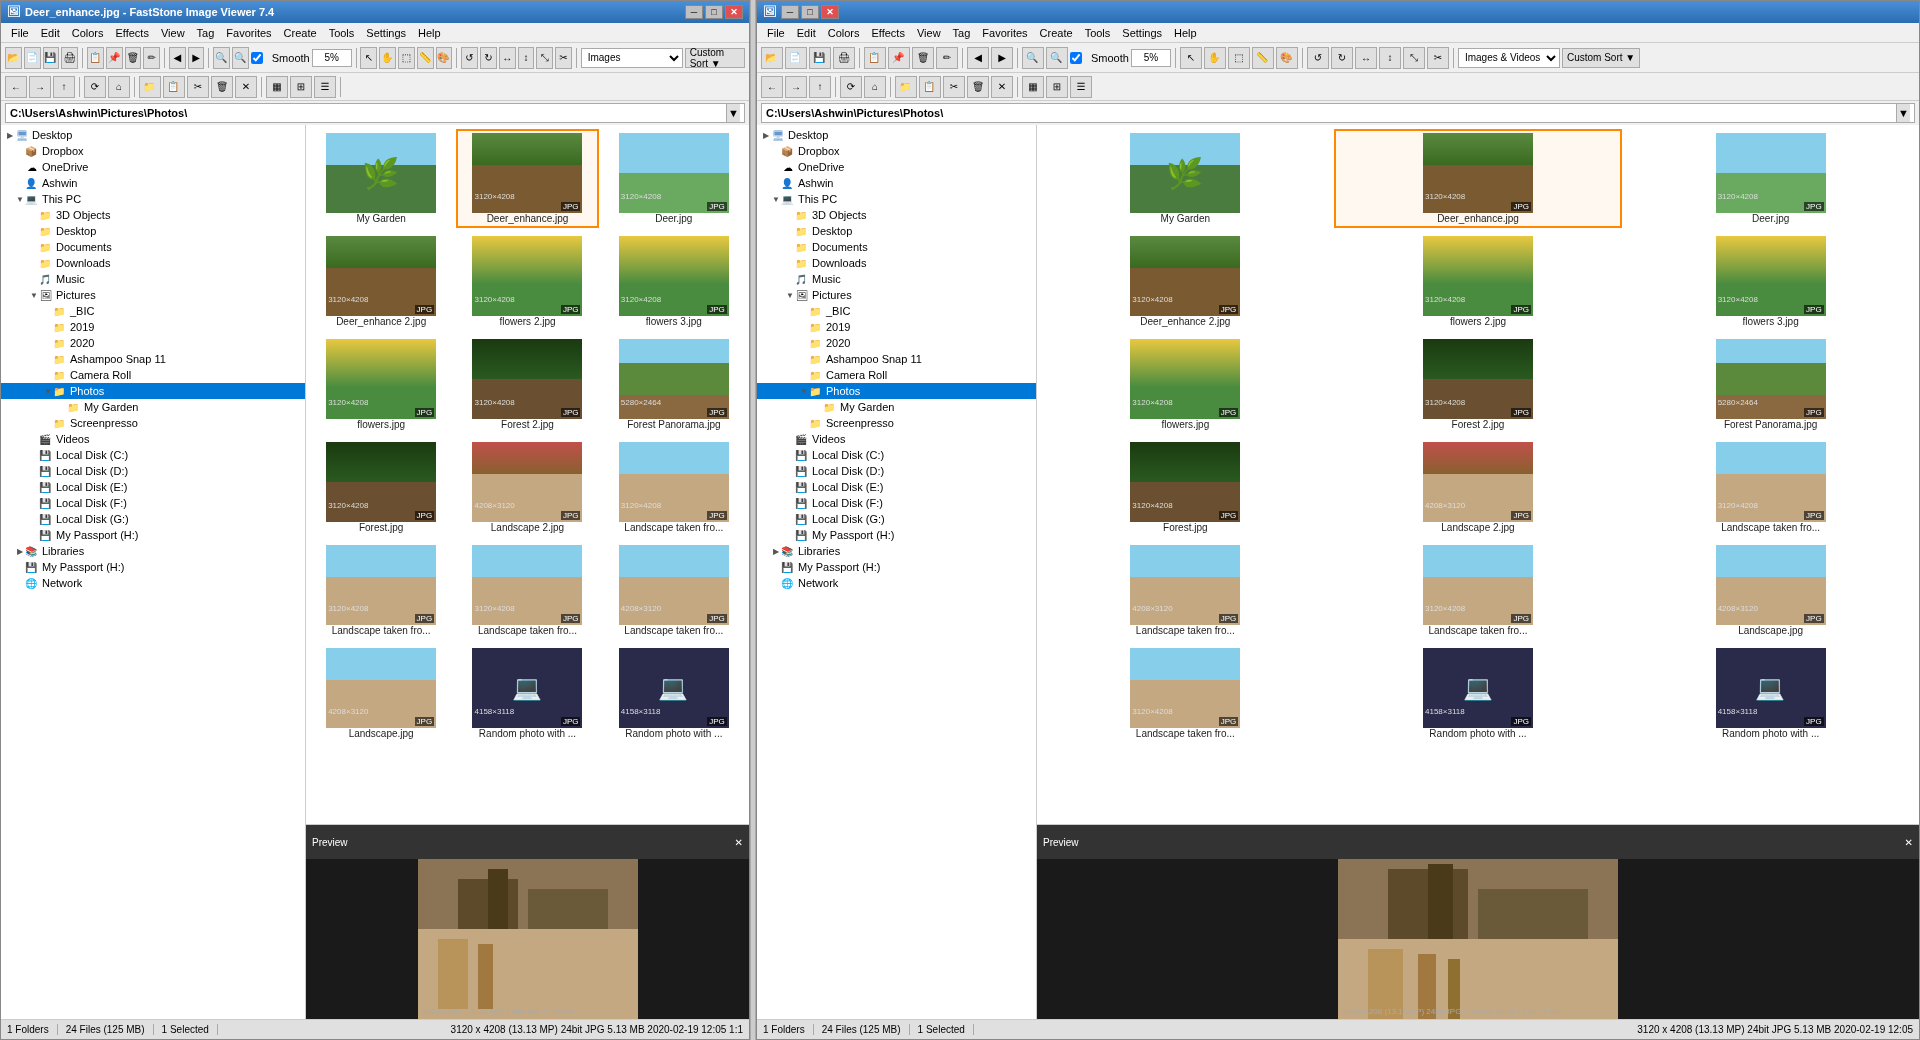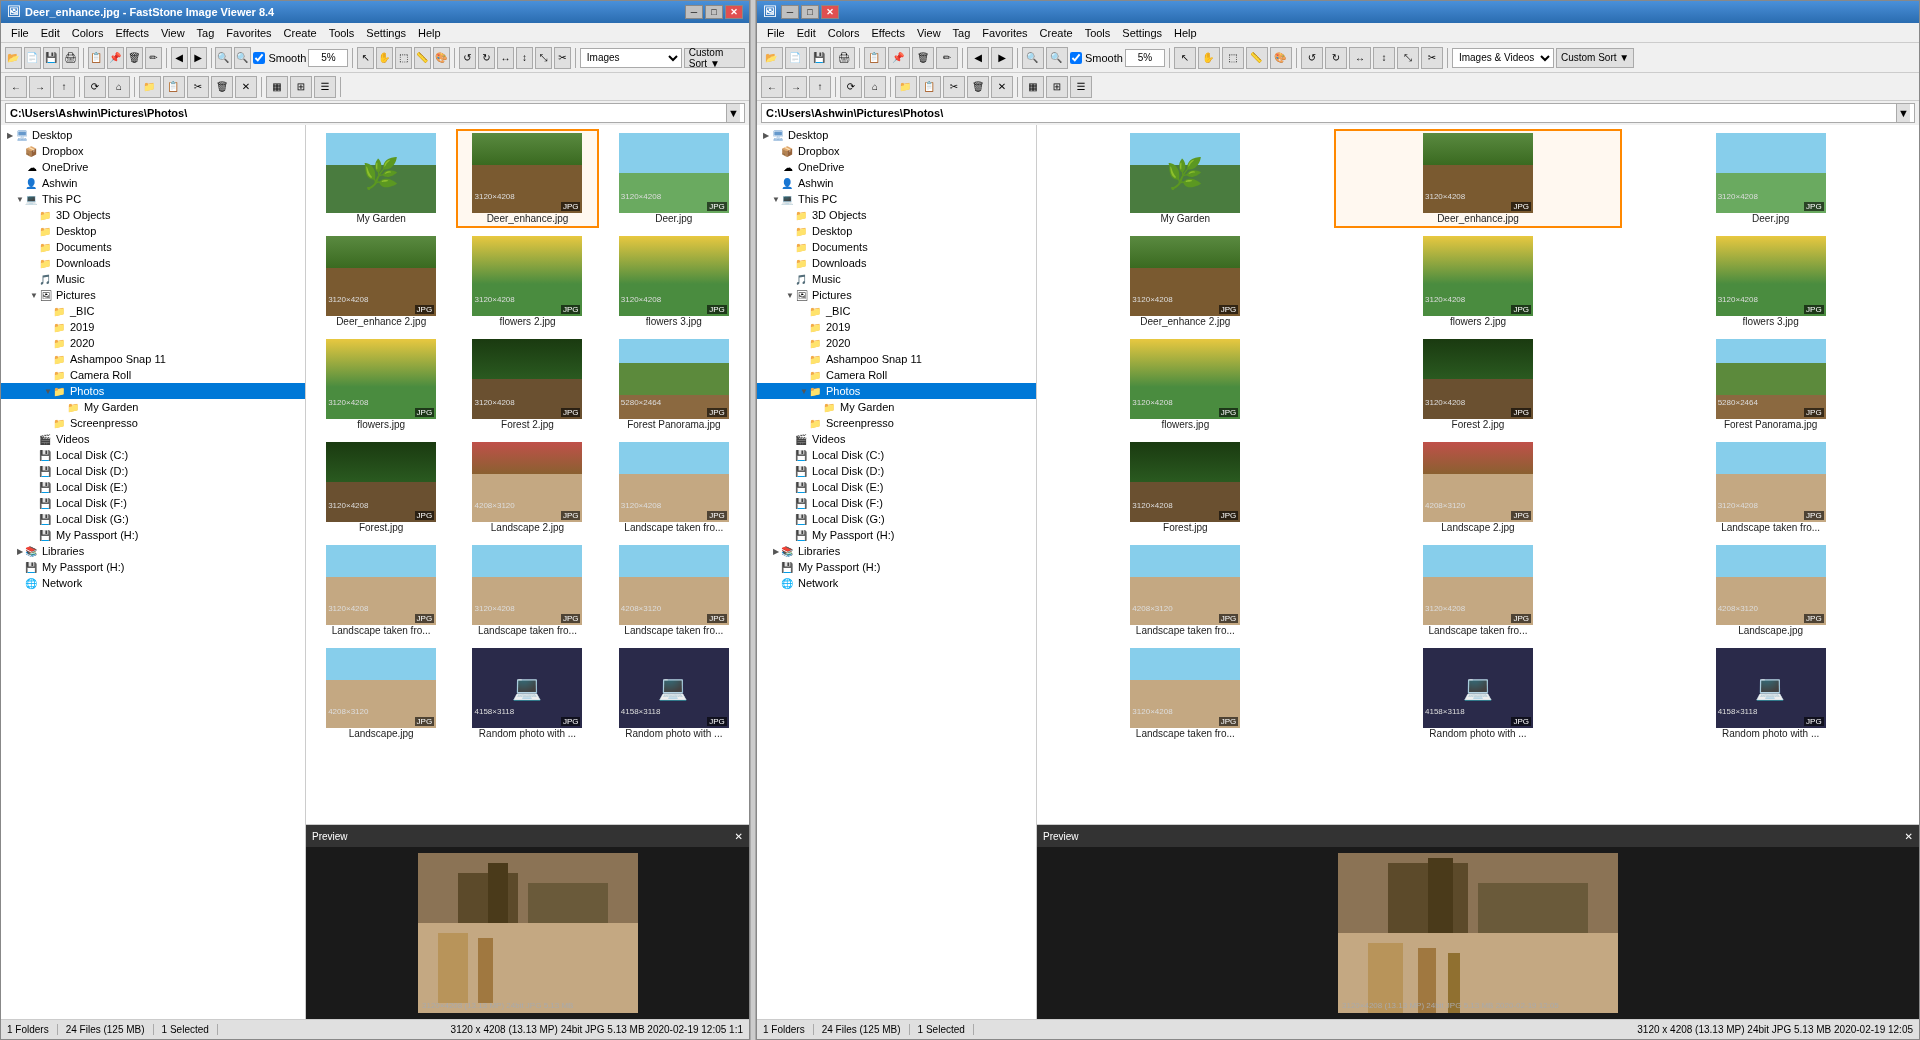--- a/index.html
+++ b/index.html
@@ -85,7 +85,7 @@
 
     <div class="title-bar">
       <span class="title-icon">🖼</span>
-      <span class="title-text">Deer_enhance.jpg - FastStone Image Viewer 8.4</span>
+      <span class="title-text">Deer_enhance.jpg - FastStone Image Viewer 7.4</span>
       <div class="window-controls">
         <div class="win-btn">─</div>
         <div class="win-btn">□</div>

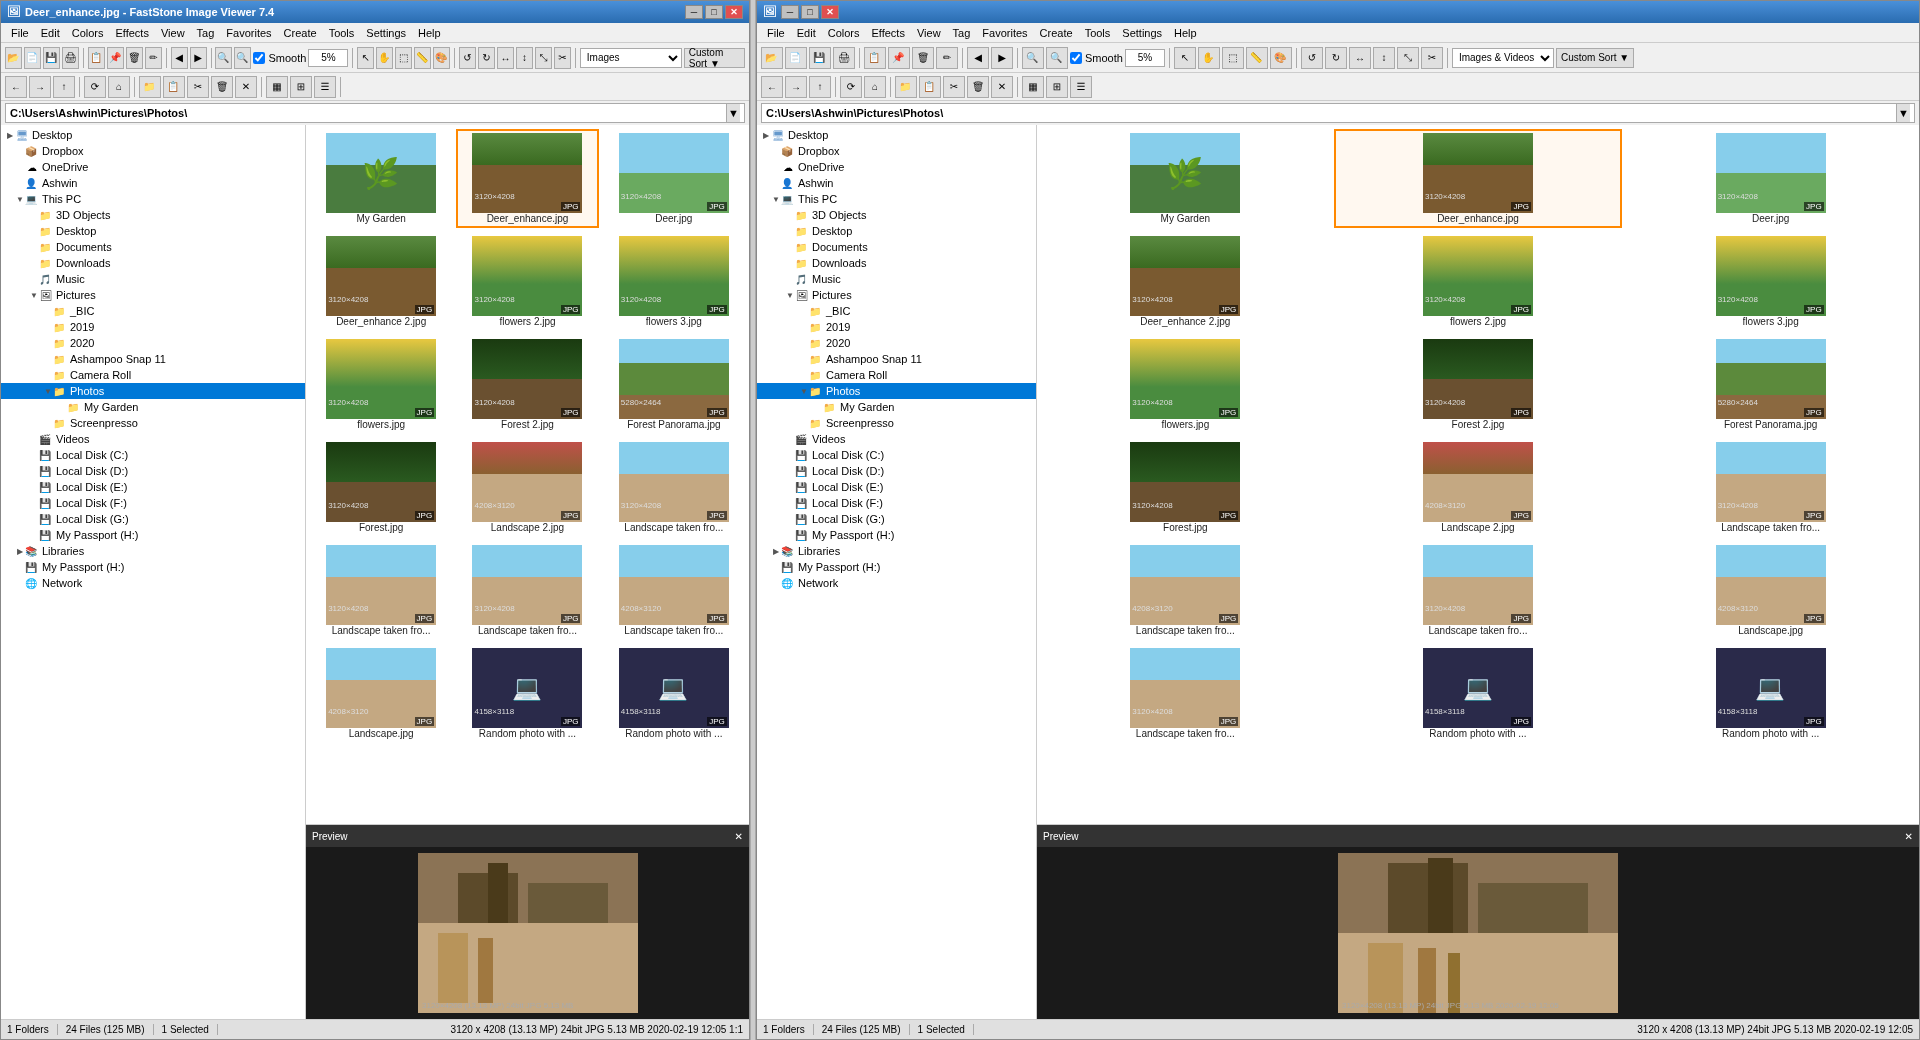--- a/index.html
+++ b/index.html
@@ -22,7 +22,7 @@
     .toolbar { display: flex; align-items: center; background: #f0f0f0; border-bottom: 1px solid #ccc; padding: 2px 4px; height: 30px; gap: 2px; flex-wrap: nowrap; }
     .tb-btn { width: 22px; height: 22px; background: #e0e0e0; border: 1px solid #aaa; display: flex; align-items: center; justify-content: center; cursor: pointer; font-size: 10px; }
     .tb-sep { width: 1px; height: 20px; background: #aaa; margin: 0 2px; }
-    .tb-smooth { display: flex; align-items: center; font-size: 11px; gap: 3px; }
+    .tb-smooth { display: flex; align-items: center; font-size: 11px; gap: 9px; }
     .tb-smooth input[type=checkbox] { width: 12px; height: 12px; }
     .tb-zoom { width: 40px; height: 18px; border: 1px solid #aaa; font-size: 10px; text-align: center; }
     .tb-dropdown { height: 20px; border: 1px solid #aaa; font-size: 10px; background: white; padding: 0 2px; }

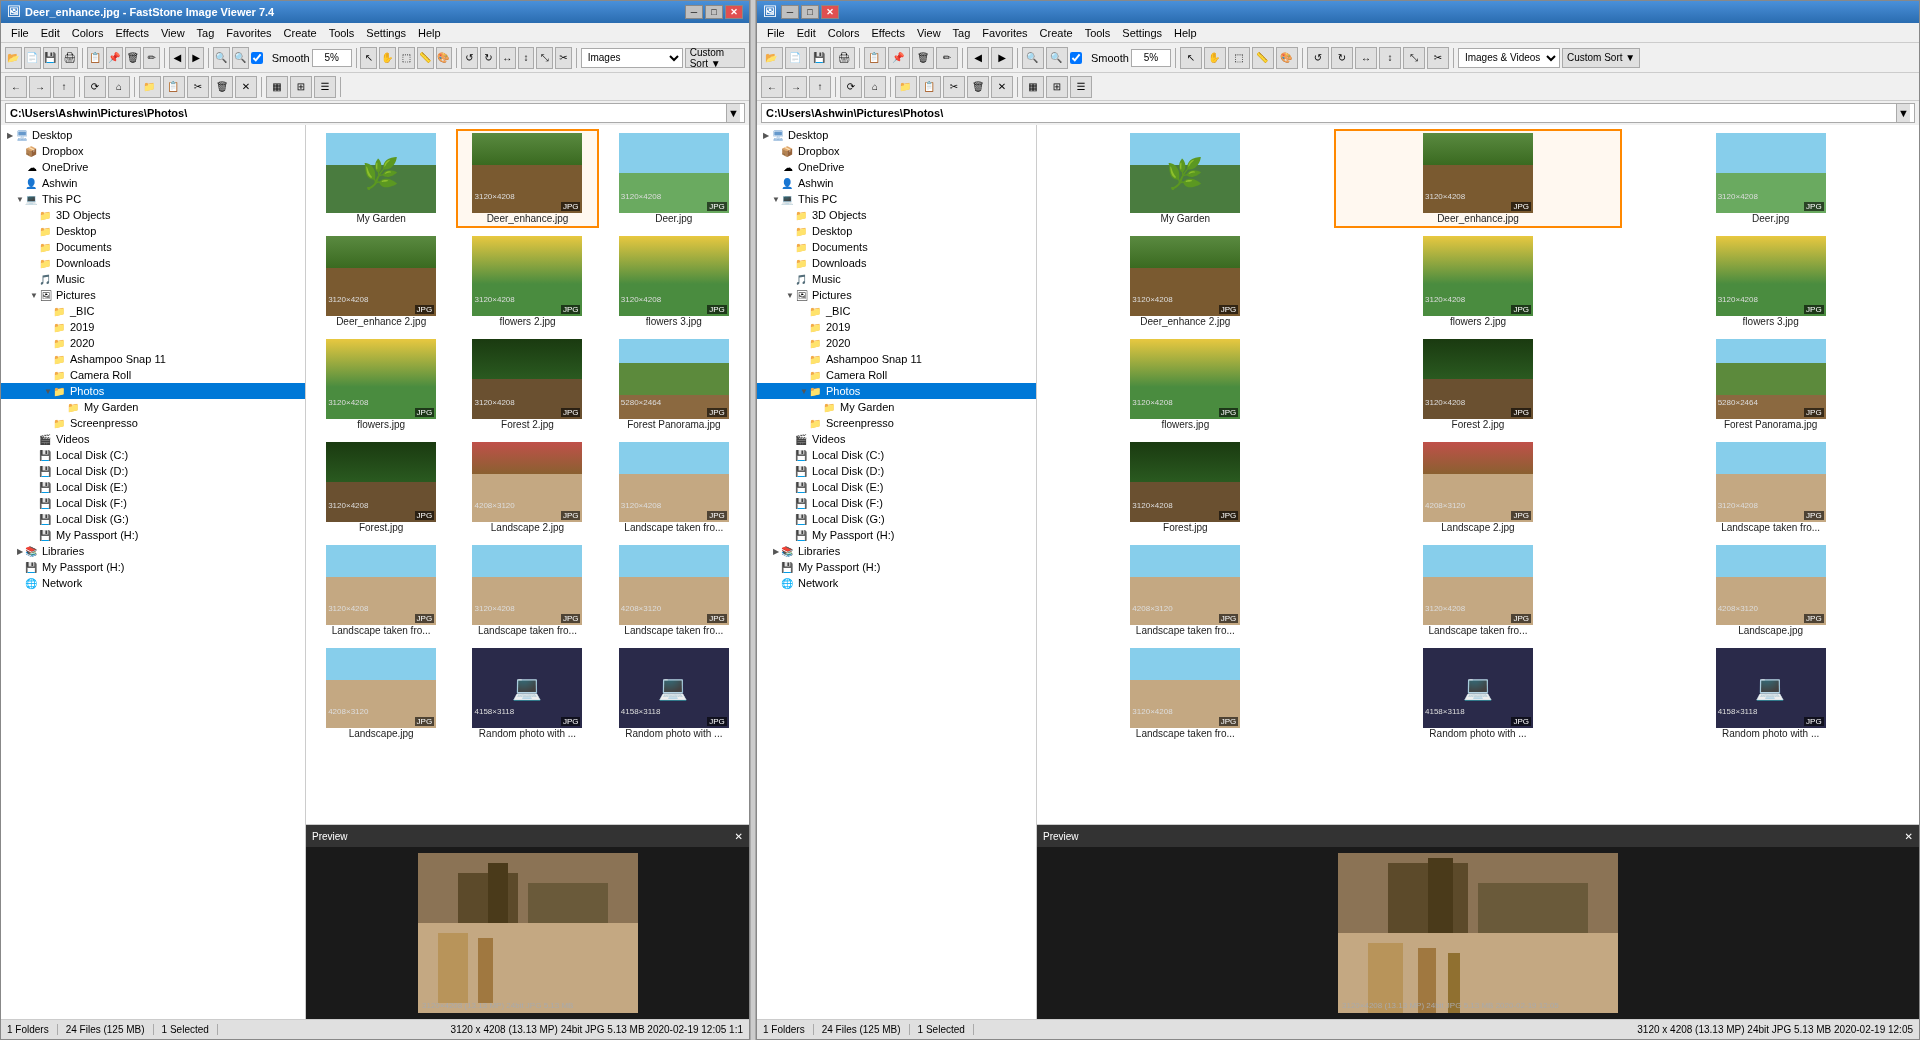--- a/index.html
+++ b/index.html
@@ -51,7 +51,7 @@
     .thumb-badge { position: absolute; bottom: 2px; right: 2px; background: rgba(0,0,0,0.6); color: white; font-size: 8px; padding: 0 2px; }
 
     .preview-panel { height: 195px; border-top: 1px solid #ccc; background: #1a1a1a; display: flex; flex-direction: column; }
-    .preview-header { display: flex; align-items: center; background: #333; color: white; padding: 2px 6px; height: 22px; font-size: 10px; }
+    .preview-header { display: flex; align-items: center; background: #333; color: white; padding: 2px 6px; height: 34px; font-size: 10px; }
     .preview-header .preview-label { flex: 1; }
     .preview-header .preview-close { cursor: pointer; }
     .preview-img { flex: 1; display: flex; align-items: center; justify-content: center; overflow: hidden; }

